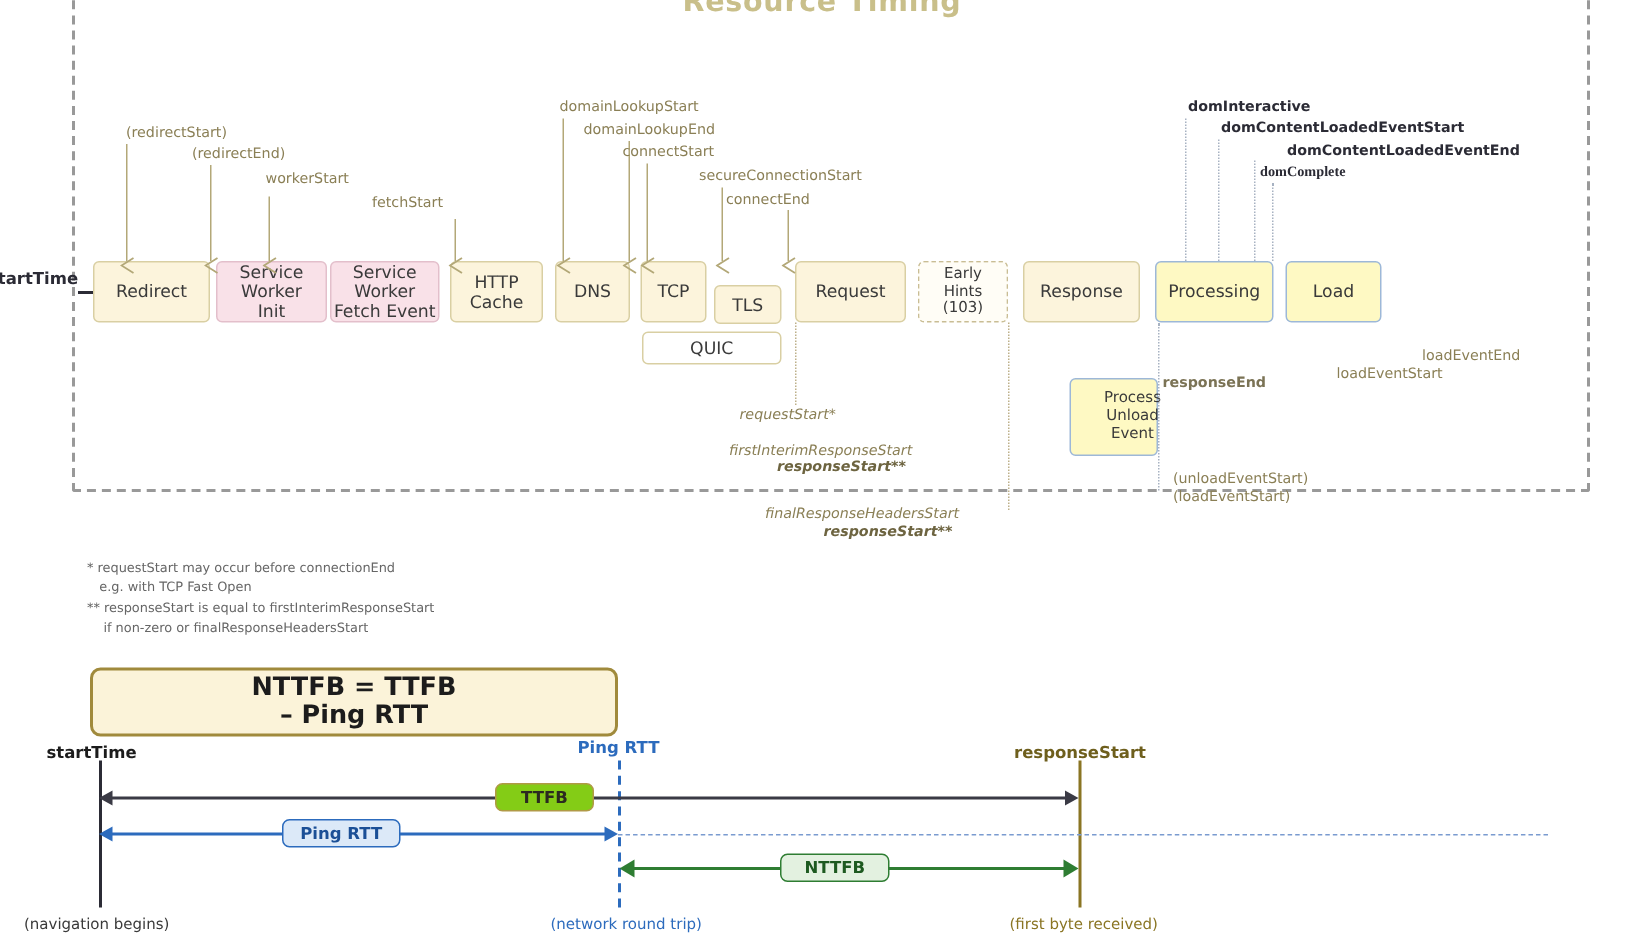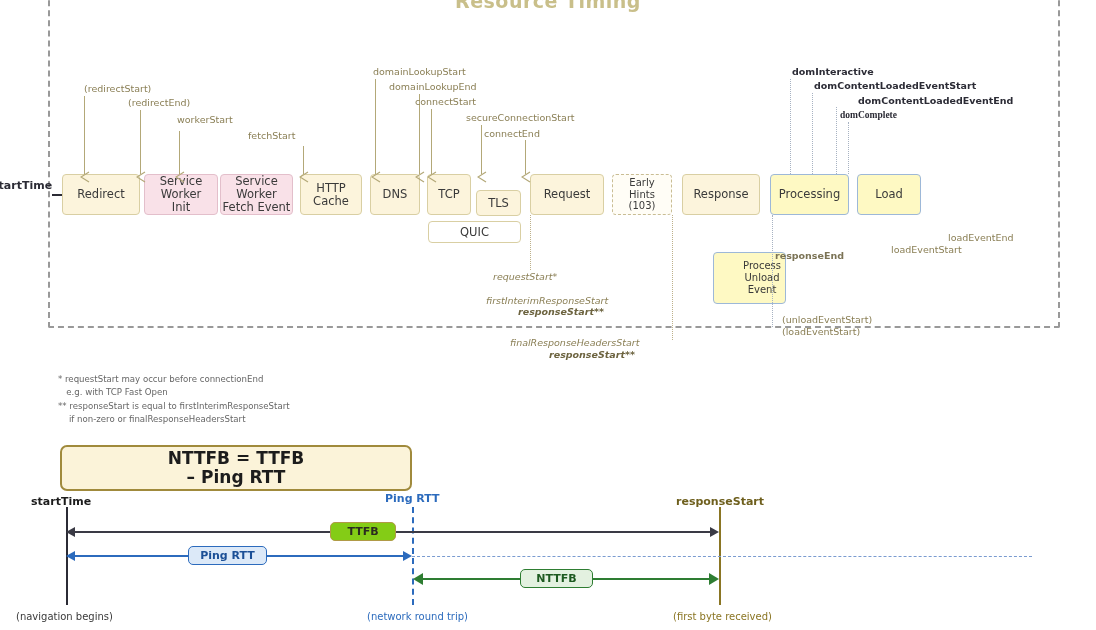--- a/index.html
+++ b/index.html
@@ -117,7 +117,7 @@
 <div class="phase ph-white" style="left:428px;top:221px;width:93px;height:22px;">
   <span>QUIC</span>
 </div>
-<div class="phase ph-blue" style="left:713px;top:252px;width:73px;height:52px;font-size:10px;line-height:12px;padding-left:25px;">
+<div class="phase ph-blue" style="left:713px;top:252px;width:59px;height:52px;font-size:10px;line-height:12px;padding-left:25px;">
   <span>Process<br>Unload<br>Event</span>
 </div>
 

